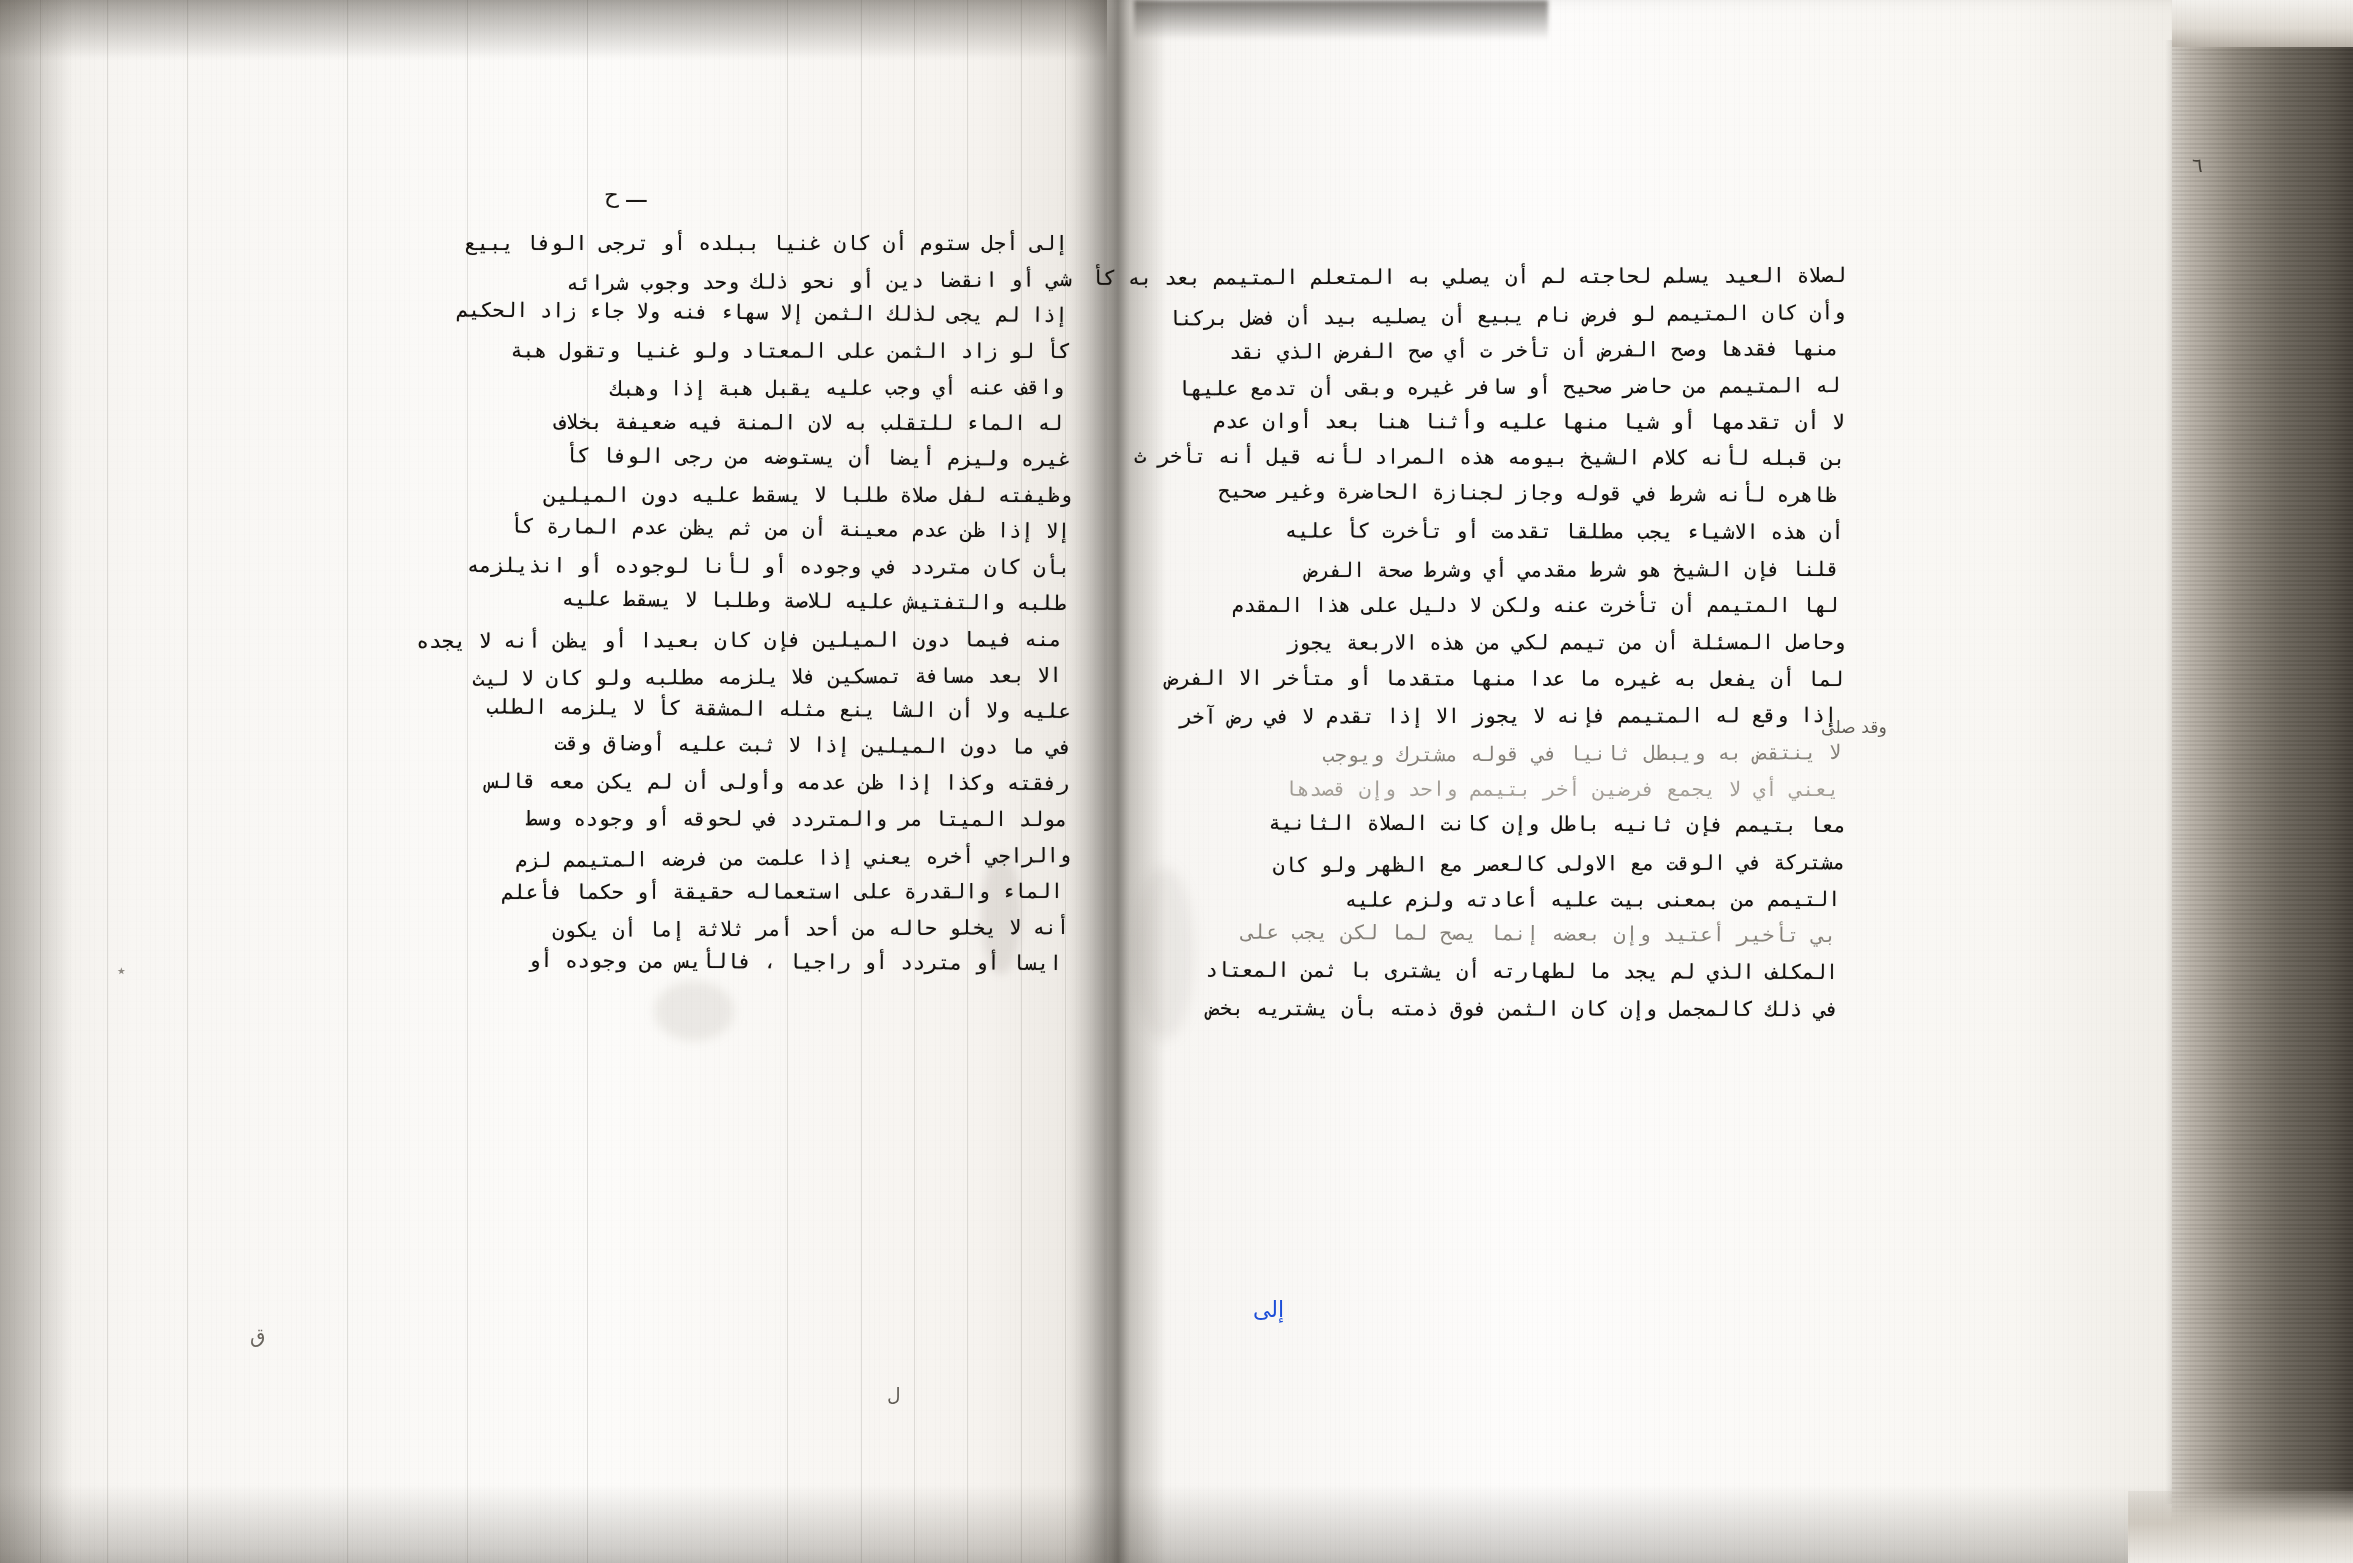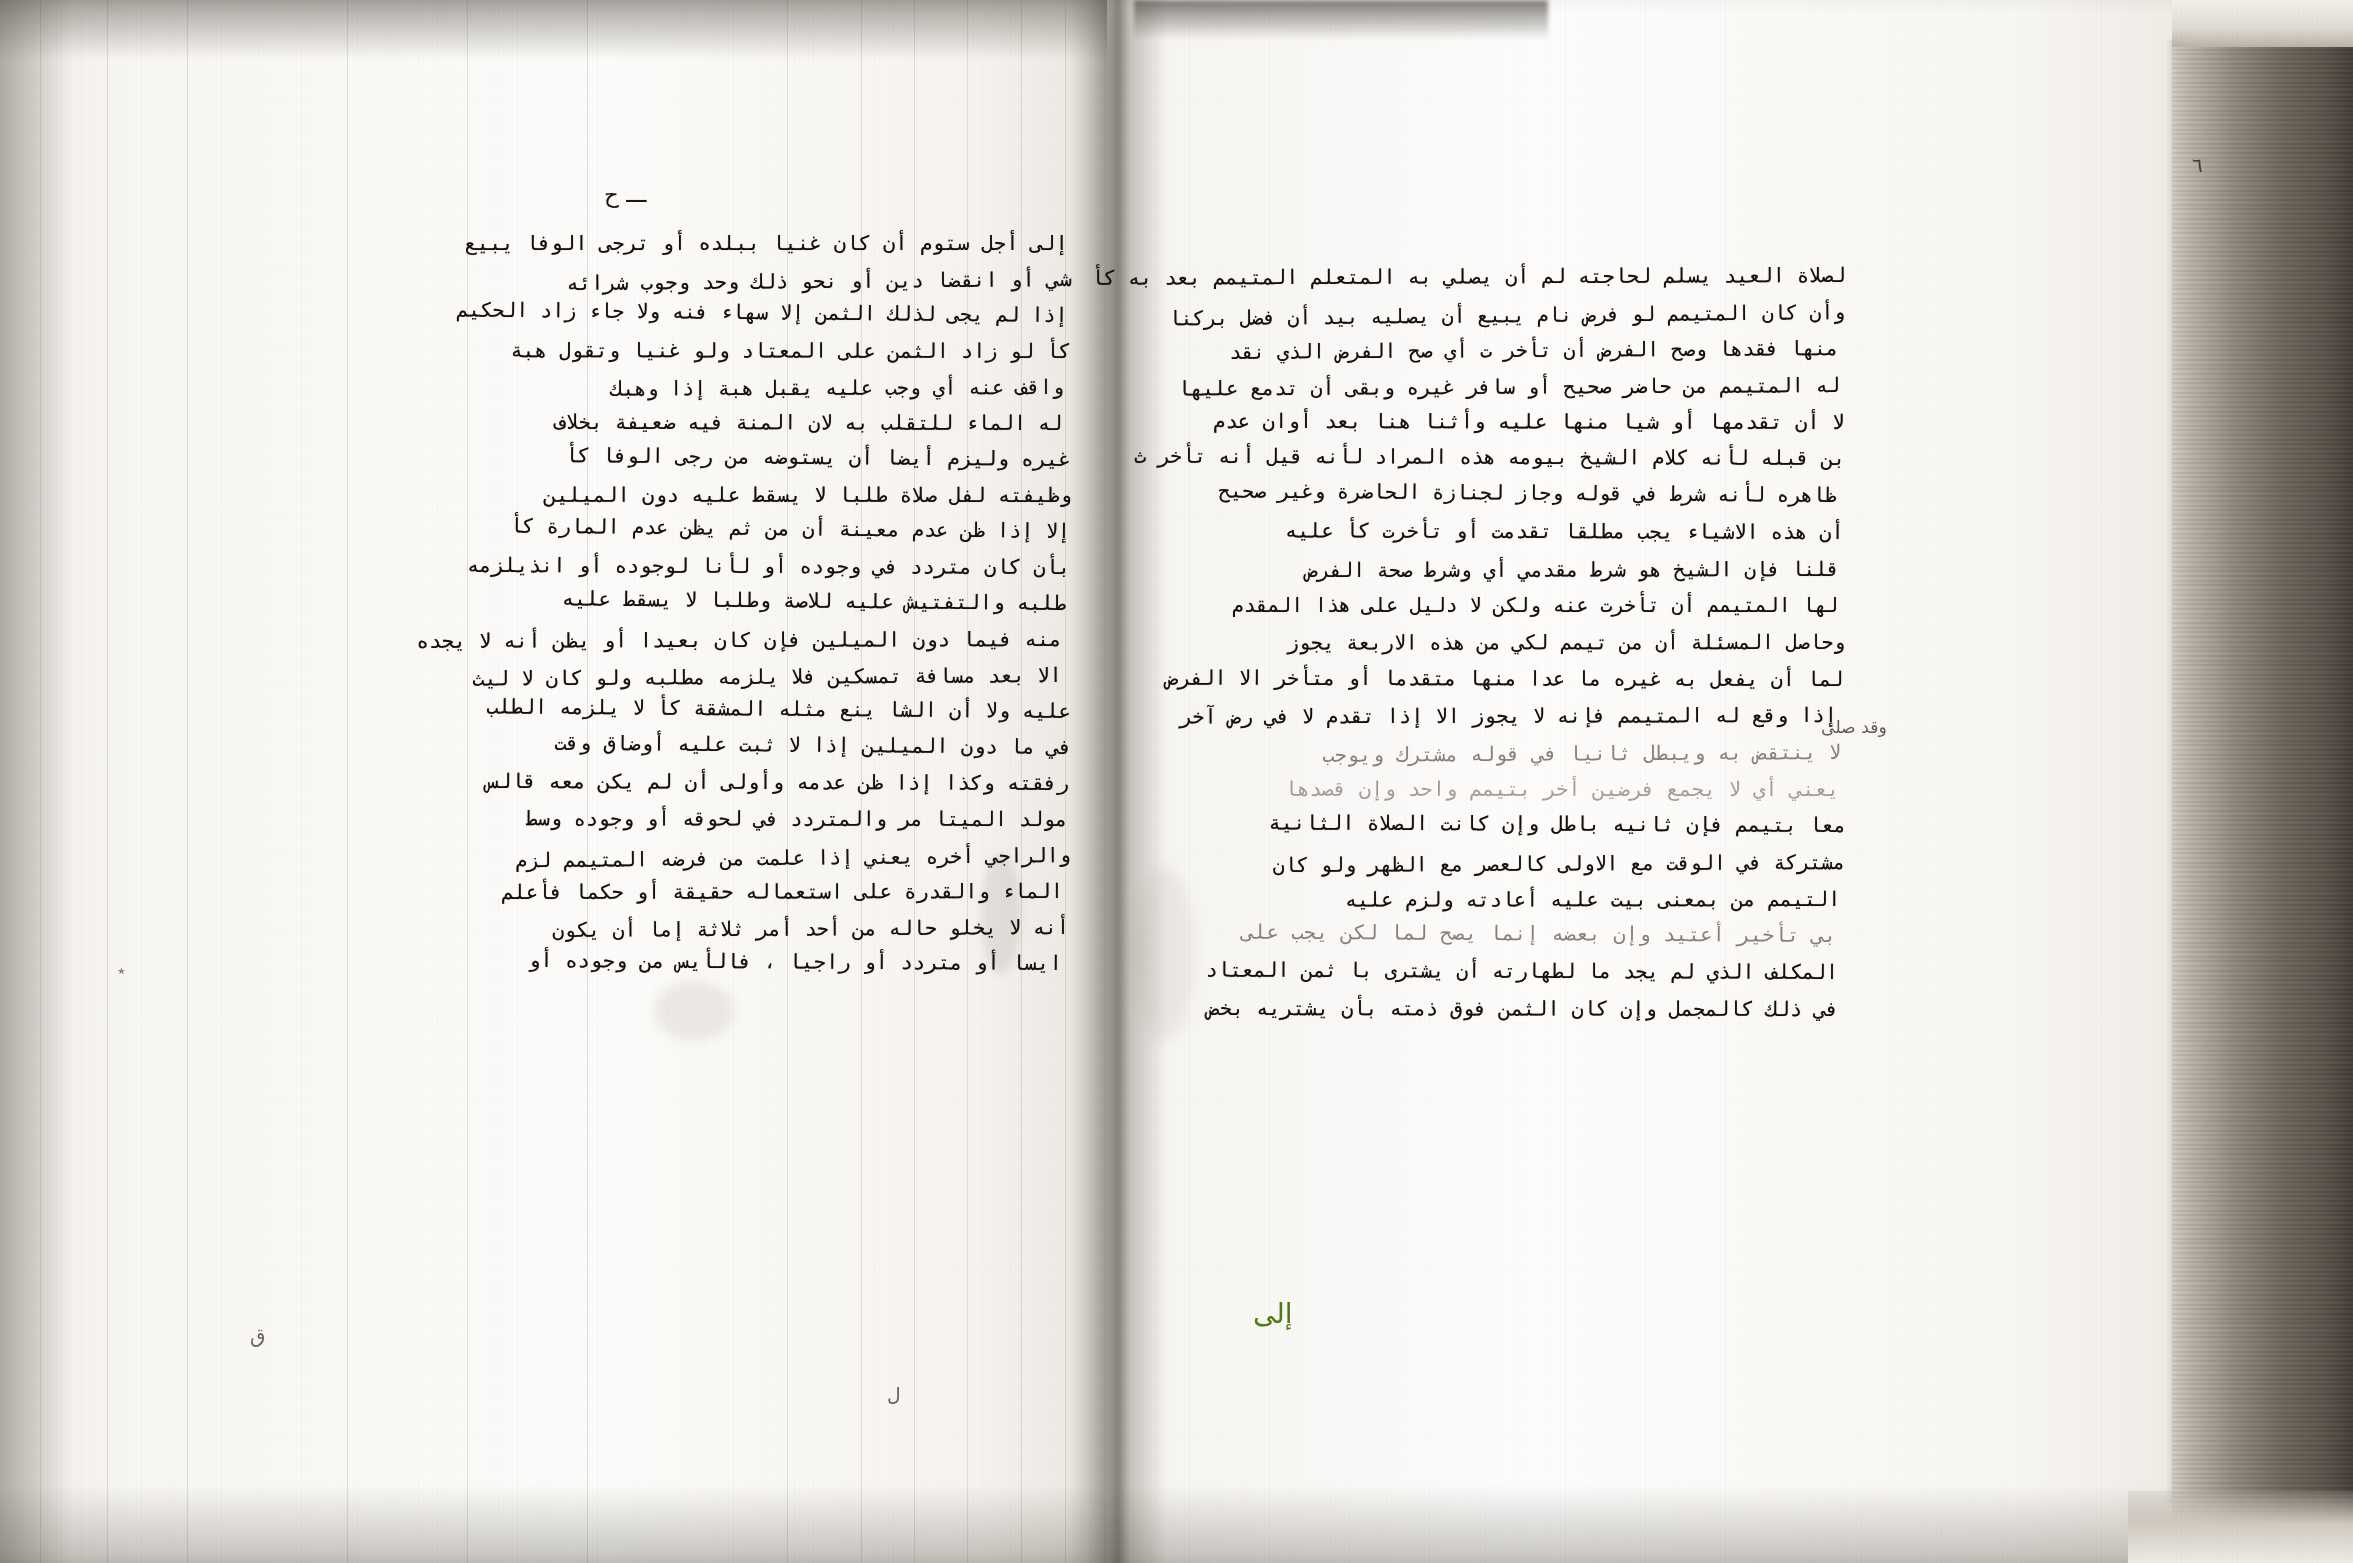--- a/index.html
+++ b/index.html
@@ -180,8 +180,8 @@
     position: absolute;
     left: 1253px;
     top: 1297px;
-    font-size: 28px;
-    color: #4d7c0f;
+    font-size: 22px;
+    color: #1d4ed8;
     direction: rtl;
   }
 

